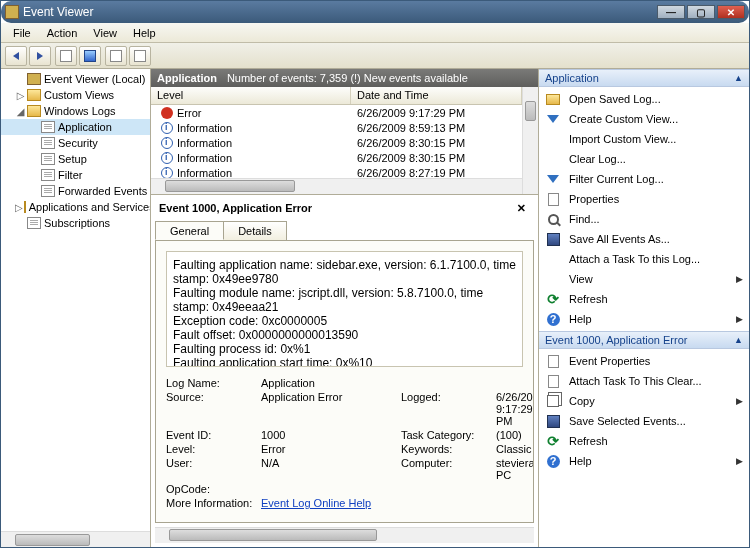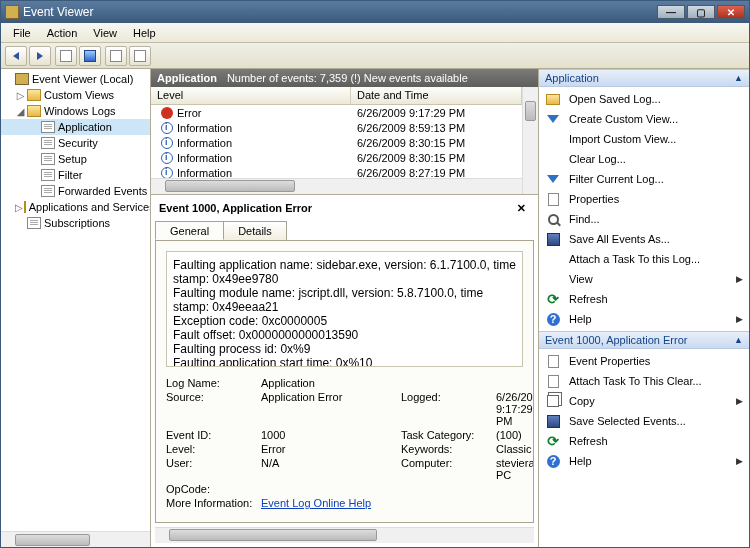--- a/index.html
+++ b/index.html
@@ -21,6 +21,7 @@
     align-items: center;
     padding: 0 4px;
     font-size: 12px;
+    border-radius: 10px;
   }
   .titlebar .icon { width: 14px; height: 14px; margin-right: 4px; background:#d0b050; border:1px solid #806030;}
   .titlebar .spacer { flex: 1; }

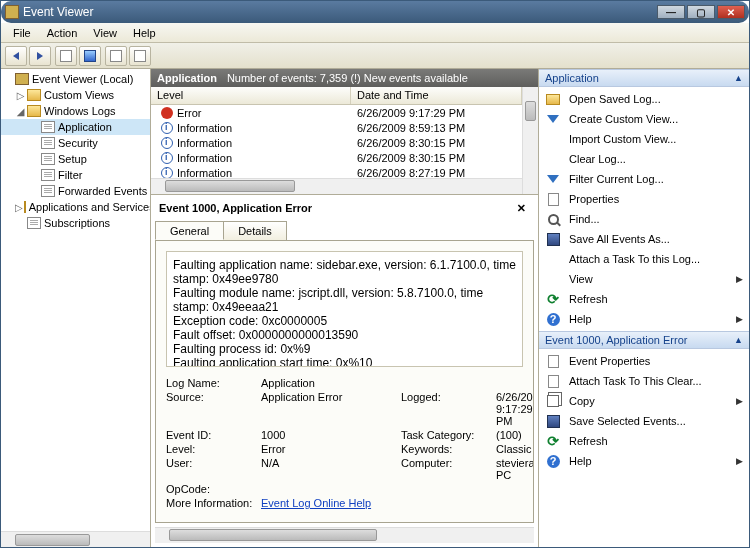--- a/index.html
+++ b/index.html
@@ -71,7 +71,7 @@
   .root-icon { background:#d0b050; border:1px solid #806030;}
   .tree-row.sel { background:#cde6f7;}
   .tree-row.sel .label { }
-  .indent0 { padding-left: 2px;}
+  .indent0 { padding-left: 14px;}
   .indent1 { padding-left: 14px;}
   .indent2 { padding-left: 28px;}
   .hscroll { height:16px; background:#f0f0f0; border-top:1px solid #ddd; display:flex; align-items:center;}

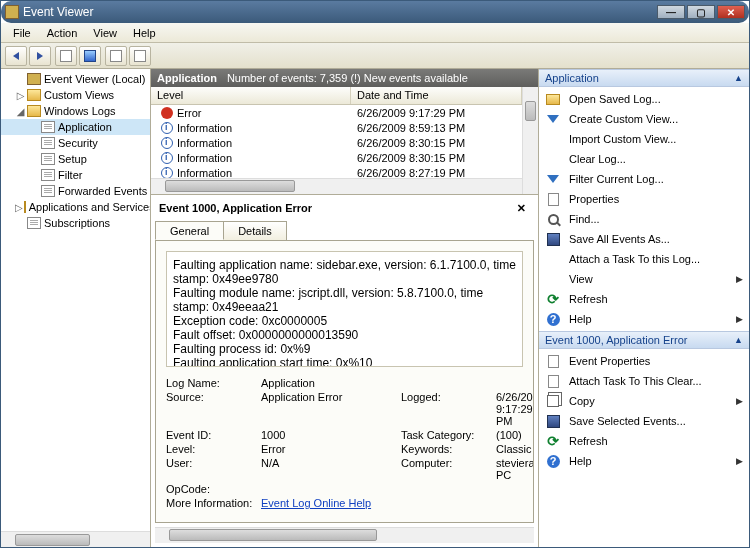--- a/index.html
+++ b/index.html
@@ -309,7 +309,7 @@
             <div>Faulting module name: jscript.dll, version: 5.8.7100.0, time stamp: 0x49eeaa21</div>
             <div>Exception code: 0xc0000005</div>
             <div>Fault offset: 0x0000000000013590</div>
-            <div>Faulting process id: 0x%9</div>
+            <div>Faulting process id: 0x%1</div>
             <div>Faulting application start time: 0x%10</div>
           </div>
         <div class="kv-grid">

